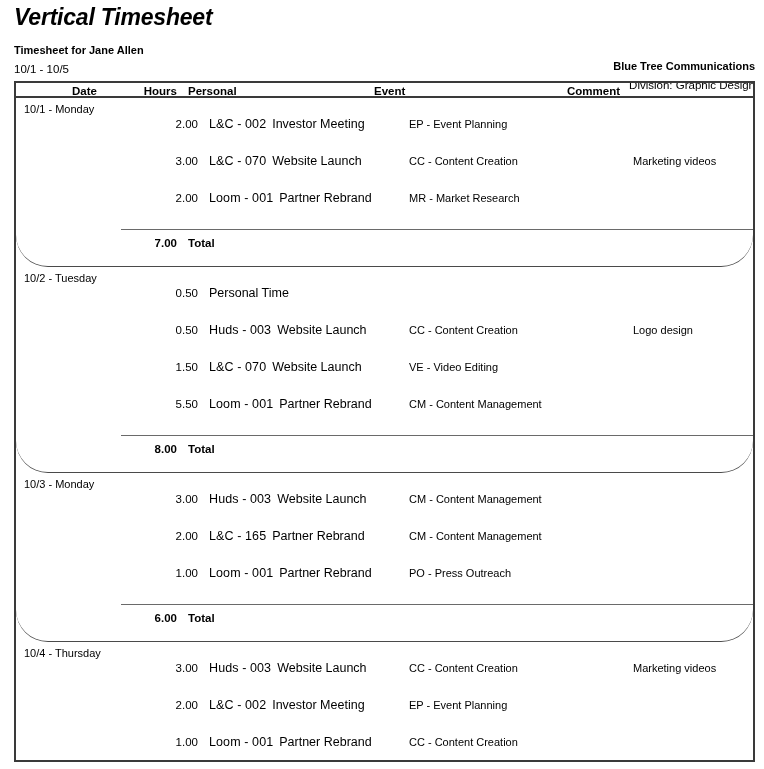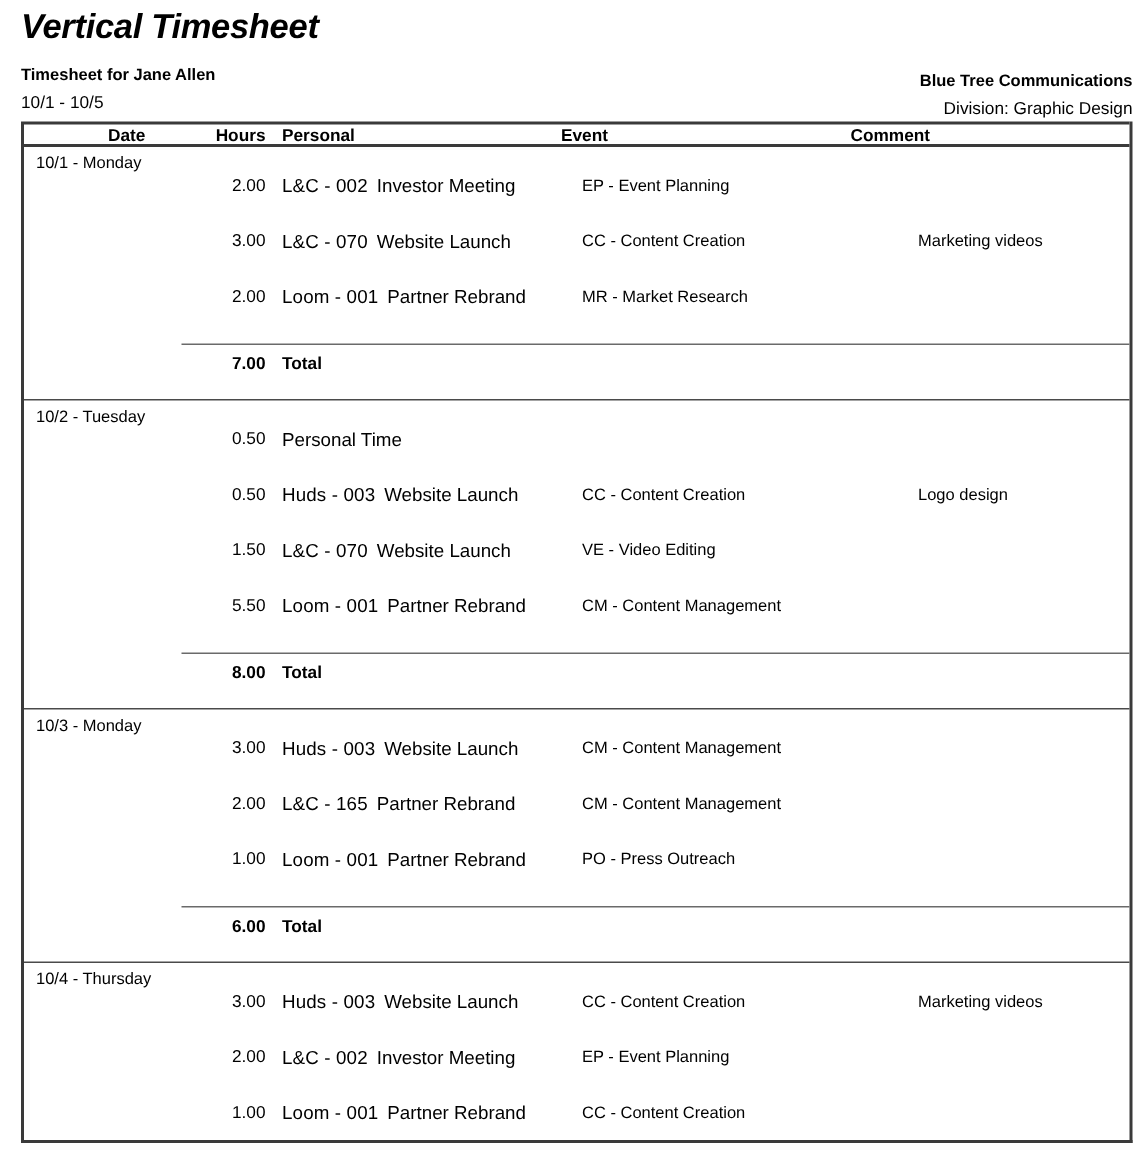--- a/index.html
+++ b/index.html
@@ -57,7 +57,7 @@
   .meta-right {
     position: absolute;
     right: 0;
-    top: 4px;
+    top: 16px;
     text-align: right;
     white-space: nowrap;
   }

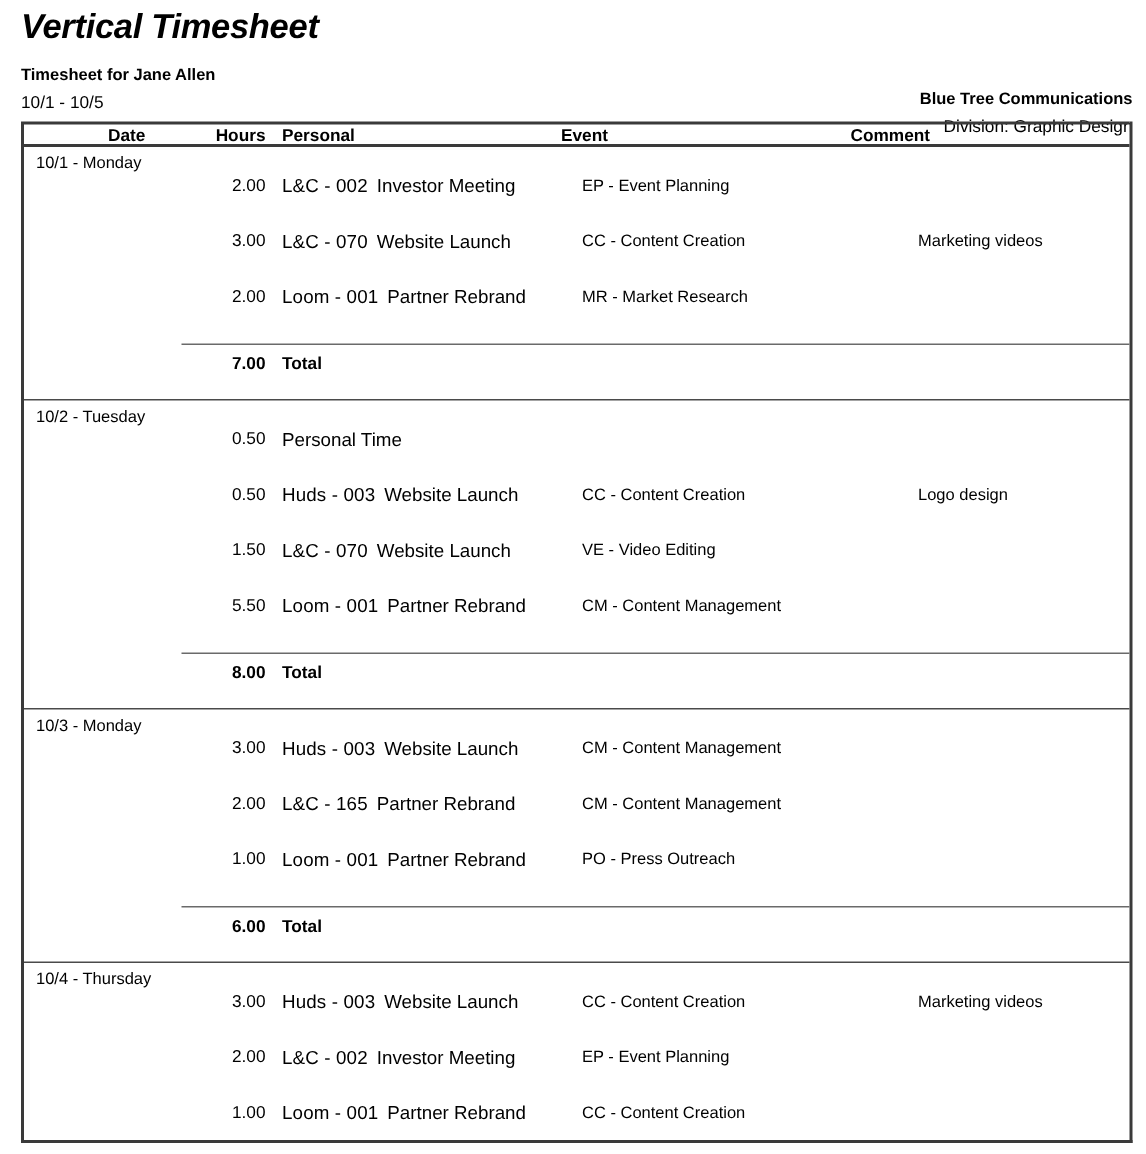--- a/index.html
+++ b/index.html
@@ -110,6 +110,7 @@
     position: relative;
     box-sizing: border-box;
     border-bottom: 1.5px solid #4a4a4a;
+    border-radius: 32px;
   }
   .day-block:last-child { border-bottom: none; }
 

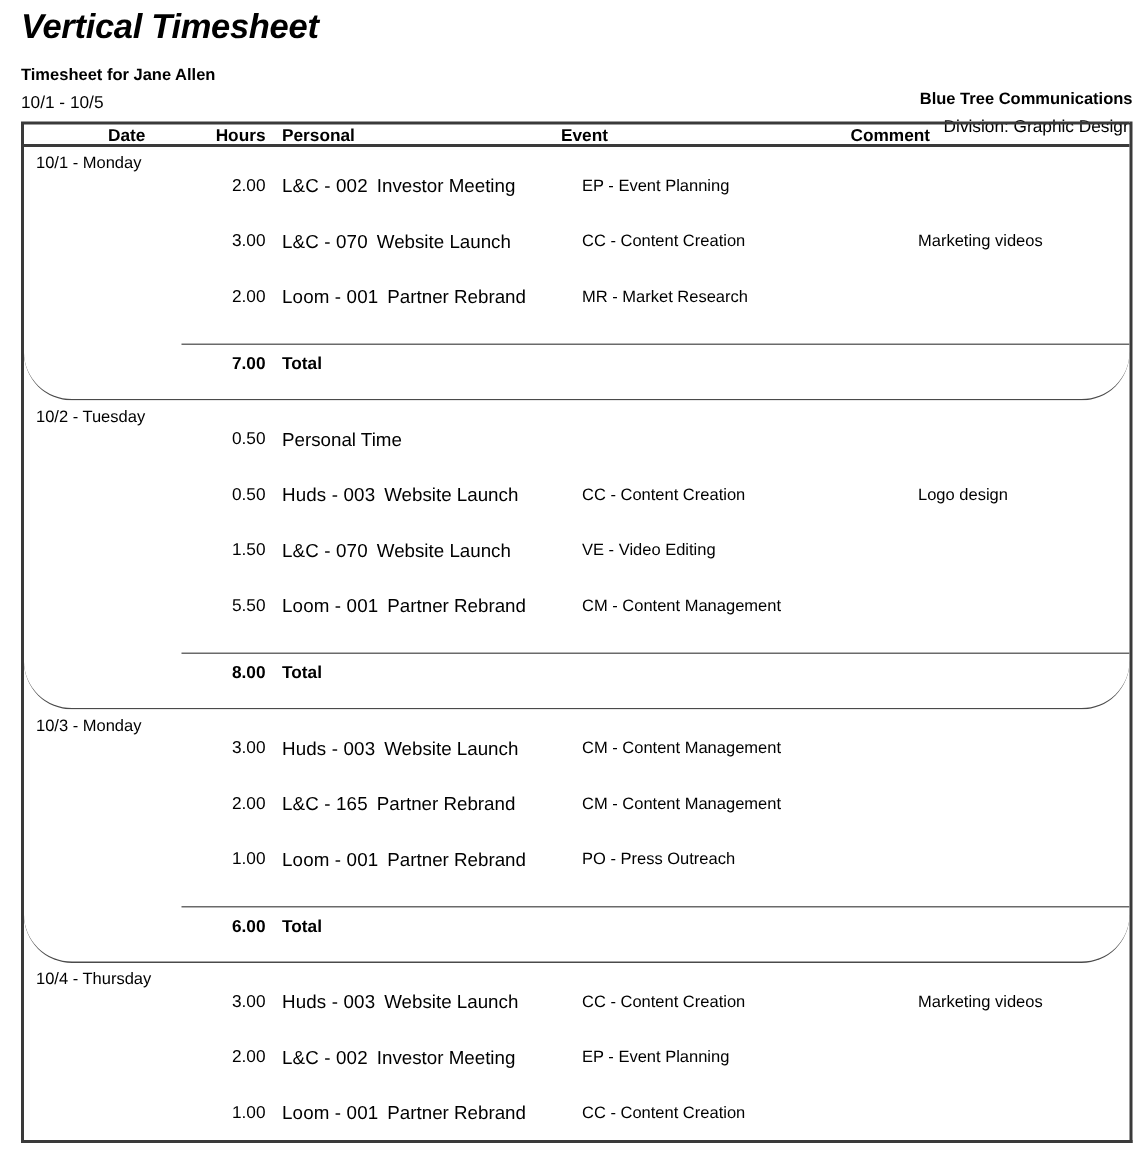--- a/index.html
+++ b/index.html
@@ -125,6 +125,7 @@
 
   .entries {
     padding-top: 17px;
+    margin-left: 21px;
   }
 
   .entry {

